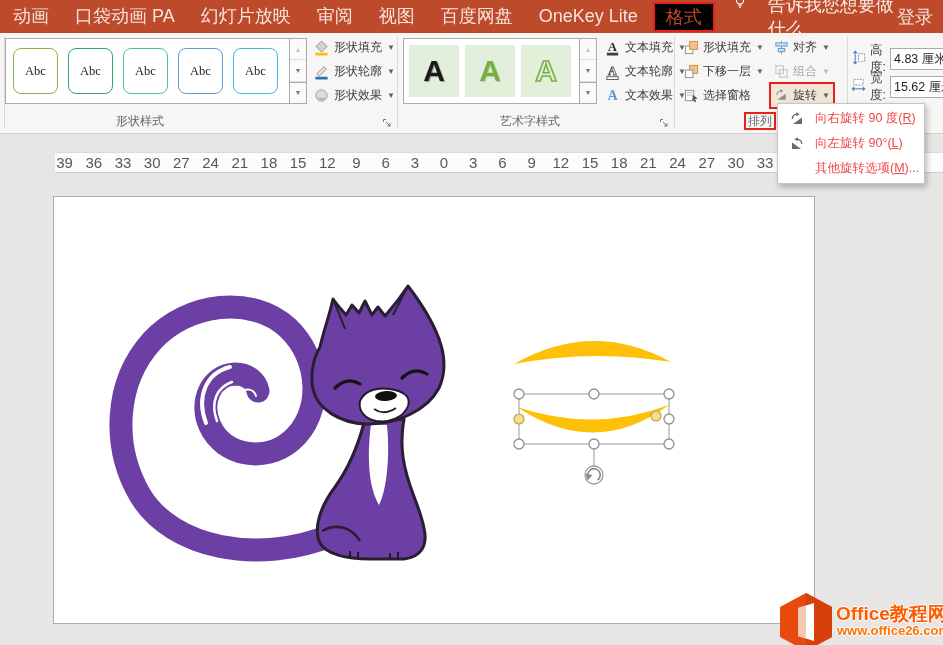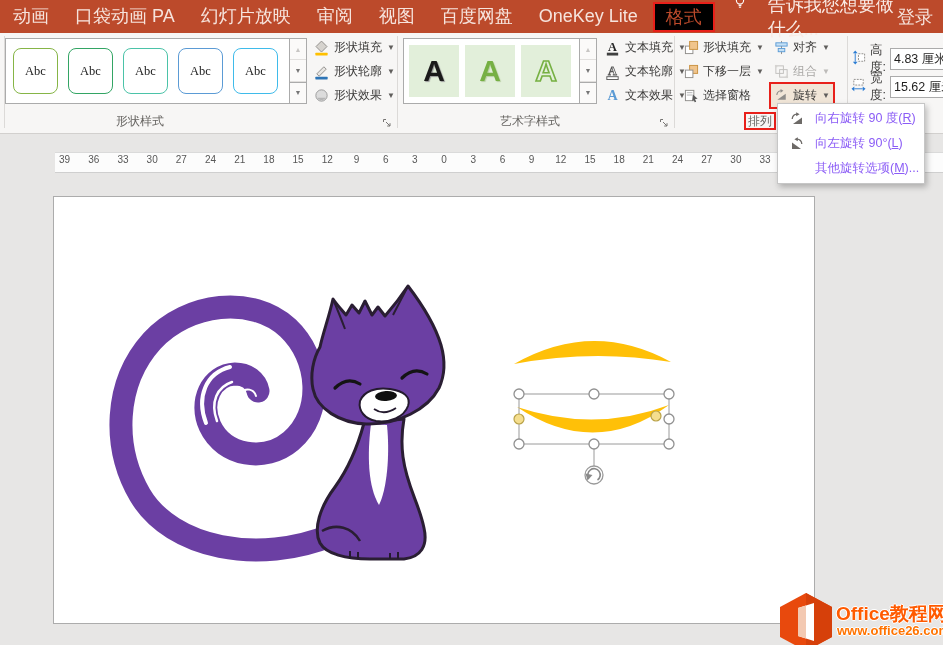--- a/index.html
+++ b/index.html
@@ -62,7 +62,7 @@
   
   .menu{position:absolute;left:777px;top:103px;width:146px;background:#fff;border:1px solid #C6C6C6;
     box-shadow:2px 3px 6px rgba(0,0,0,.25);z-index:40;padding:2px 0;}
-  .menu-item{height:25px;display:flex;align-items:center;font-size:12.5px;color:#8b5cf6;position:relative;}
+  .menu-item{height:25px;display:flex;align-items:center;font-size:12.5px;color:#ef4444;position:relative;}
   .menu-item .mi-icon{width:24px;margin-left:7px;display:flex;align-items:center;justify-content:center;}
   .menu-item .mi-label{margin-left:6px;white-space:nowrap;}
   .menu-item.hl::after{content:"";position:absolute;left:0;right:36px;top:-2px;bottom:-2px;

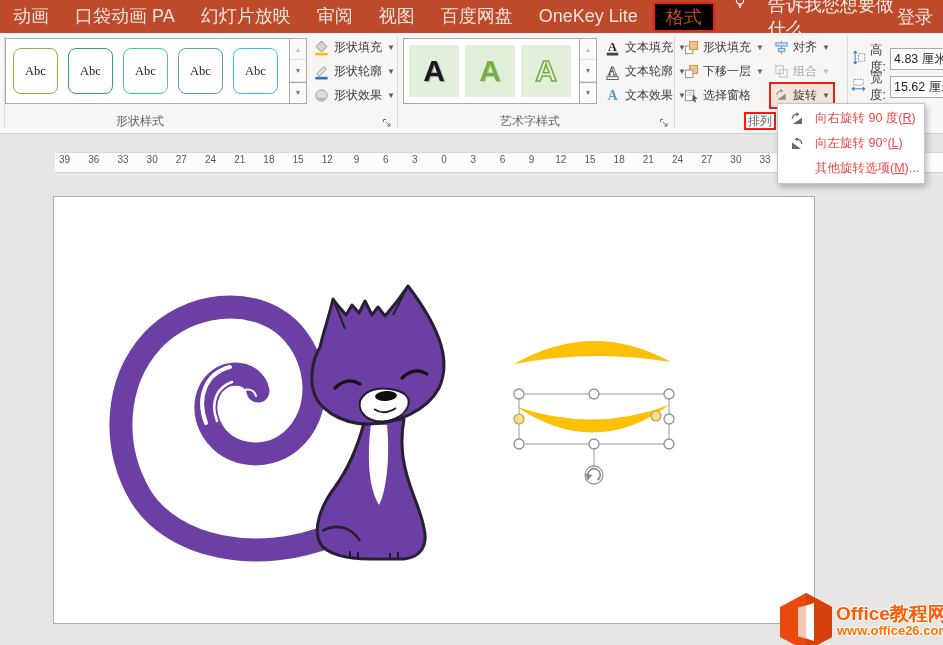--- a/index.html
+++ b/index.html
@@ -55,7 +55,7 @@
   .ruler-strip{position:absolute;left:55px;top:152px;right:0;height:19px;background:#FCFCFC;
     border-top:1px solid #DADADA;border-bottom:1px solid #CFCFCF;z-index:1;}
   .ruler-nums{position:absolute;left:50px;top:154px;height:16px;display:flex;z-index:2;}
-  .ruler-nums span{display:inline-block;width:29.2px;text-align:center;font-size:10px;color:#575757;}
+  .ruler-nums span{display:inline-block;width:29.2px;text-align:center;font-size:15px;color:#575757;}
   .slide{position:absolute;left:53px;top:196px;width:760px;height:426px;background:#fff;
     border:1px solid #ACACAC;z-index:2;}
   .slide svg{position:absolute;left:0;top:0;}

